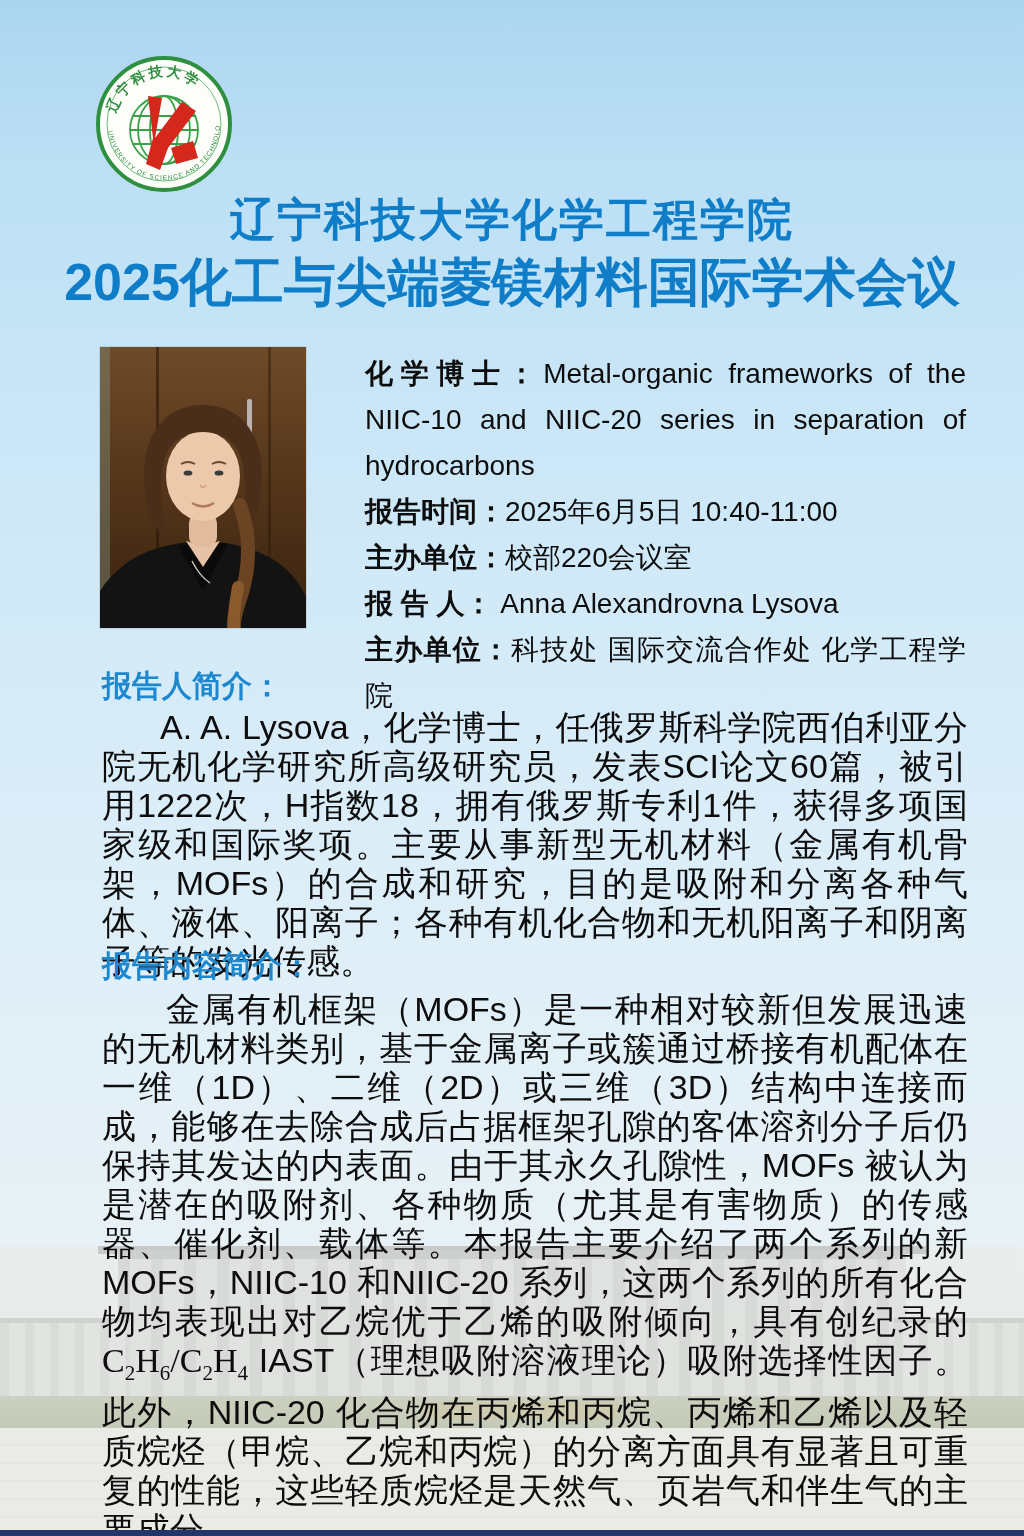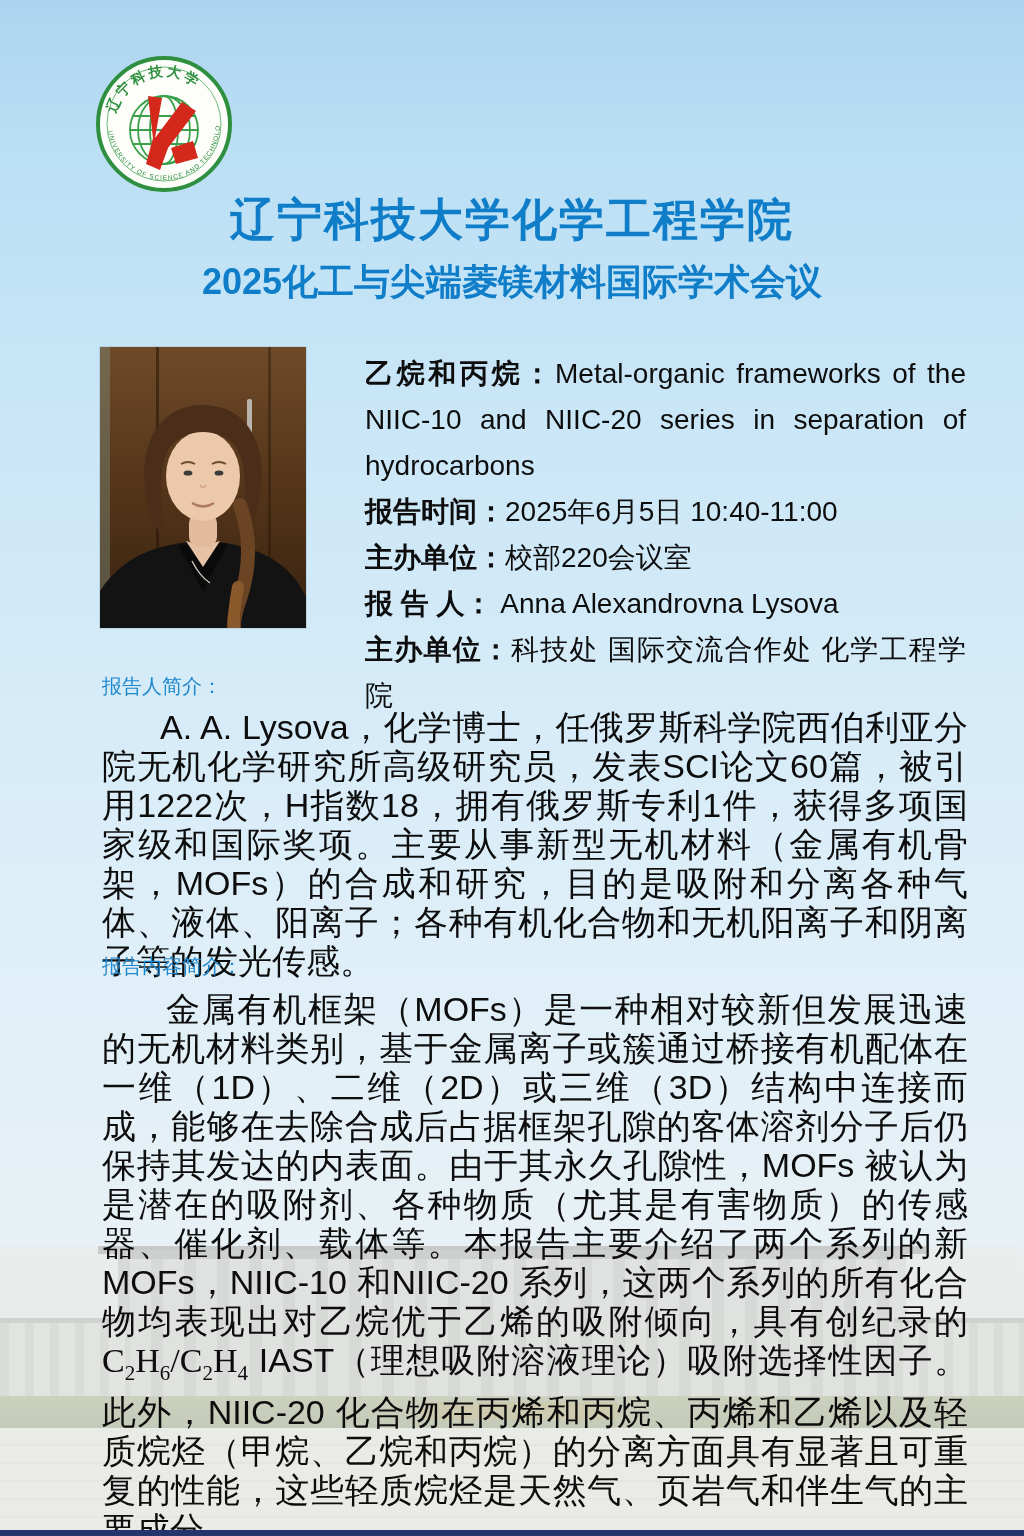--- a/index.html
+++ b/index.html
@@ -31,7 +31,7 @@
   .title{position:absolute;left:0;top:190px;width:100%;text-align:center;
     color:#0f7dc8;font-weight:bold;z-index:3;}
   .title .l1{font-size:45px;line-height:60px;letter-spacing:2px;}
-  .title .l2{font-size:36px;line-height:64px;letter-spacing:0px;}
+  .title .l2{font-size:52px;line-height:64px;letter-spacing:0px;}
 
   .speaker-photo{position:absolute;left:100px;top:347px;width:206px;height:281px;z-index:3;box-shadow:0 0 0 1px rgba(120,150,170,.25);}
 

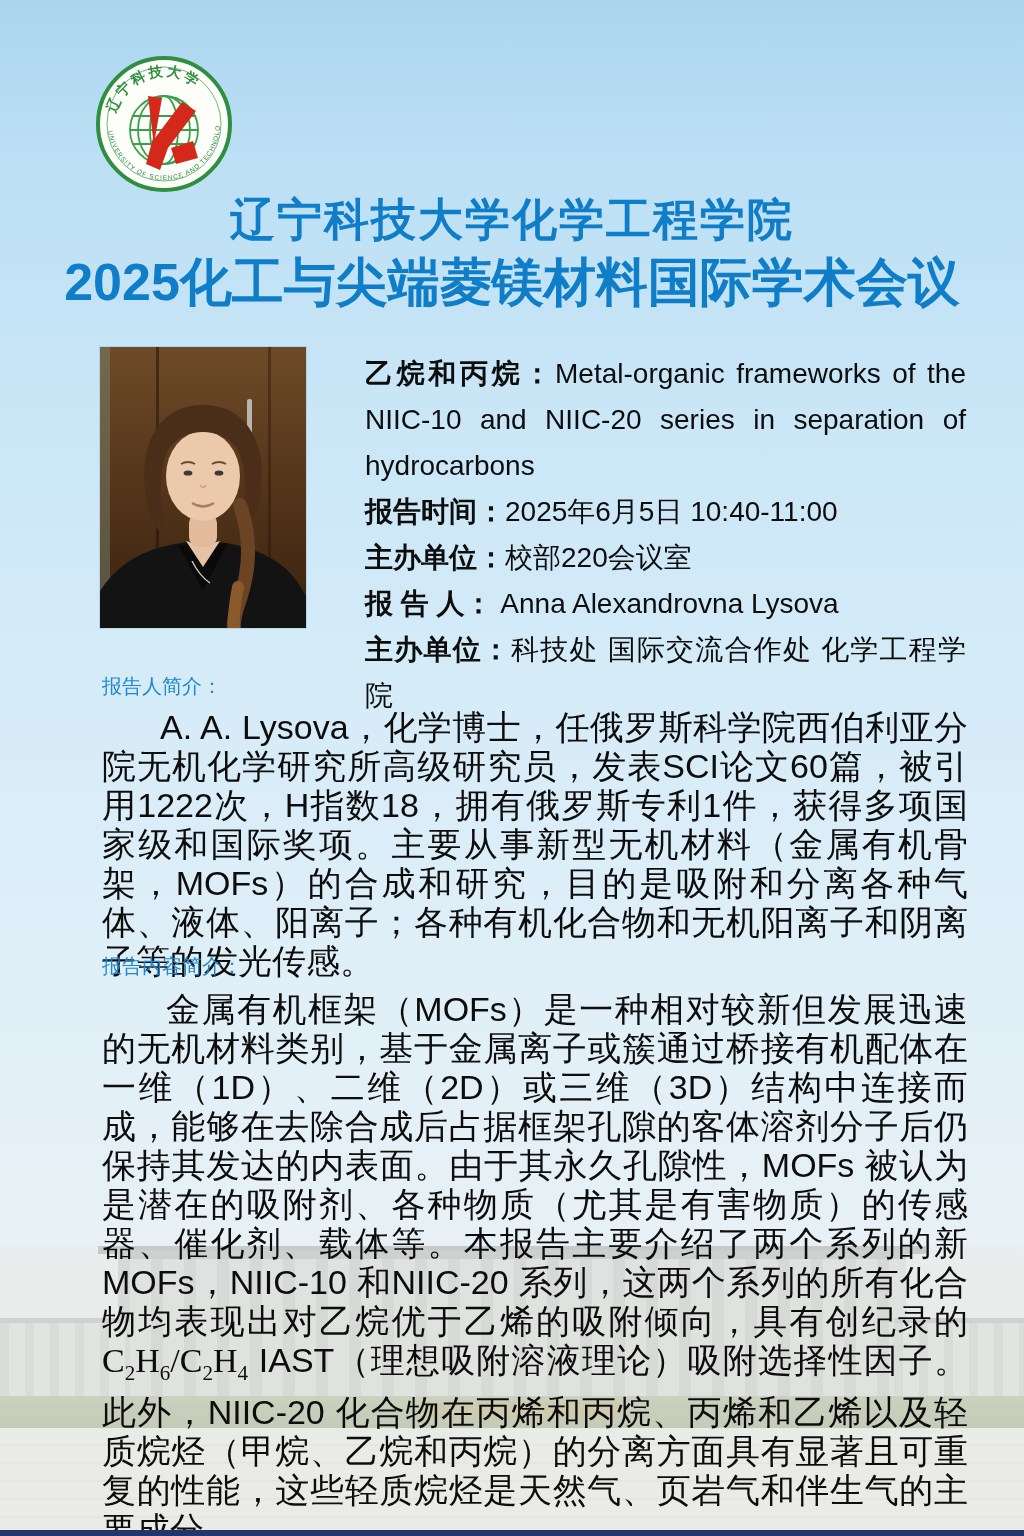--- a/index.html
+++ b/index.html
@@ -133,7 +133,7 @@
 
   <div class="info">
     <div class="row">
-      <span class="label">乙烷和丙烷：</span><span class="serif">Metal-organic frameworks of the NIIC-10 and NIIC-20 series in separation of hydrocarbons</span>
+      <span class="label">化学博士：</span><span class="serif">Metal-organic frameworks of the NIIC-10 and NIIC-20 series in separation of hydrocarbons</span>
     </div>
     <div class="row">
       <span class="label">报告时间：</span><span class="serif">2025年6月5日  10:40-11:00</span>

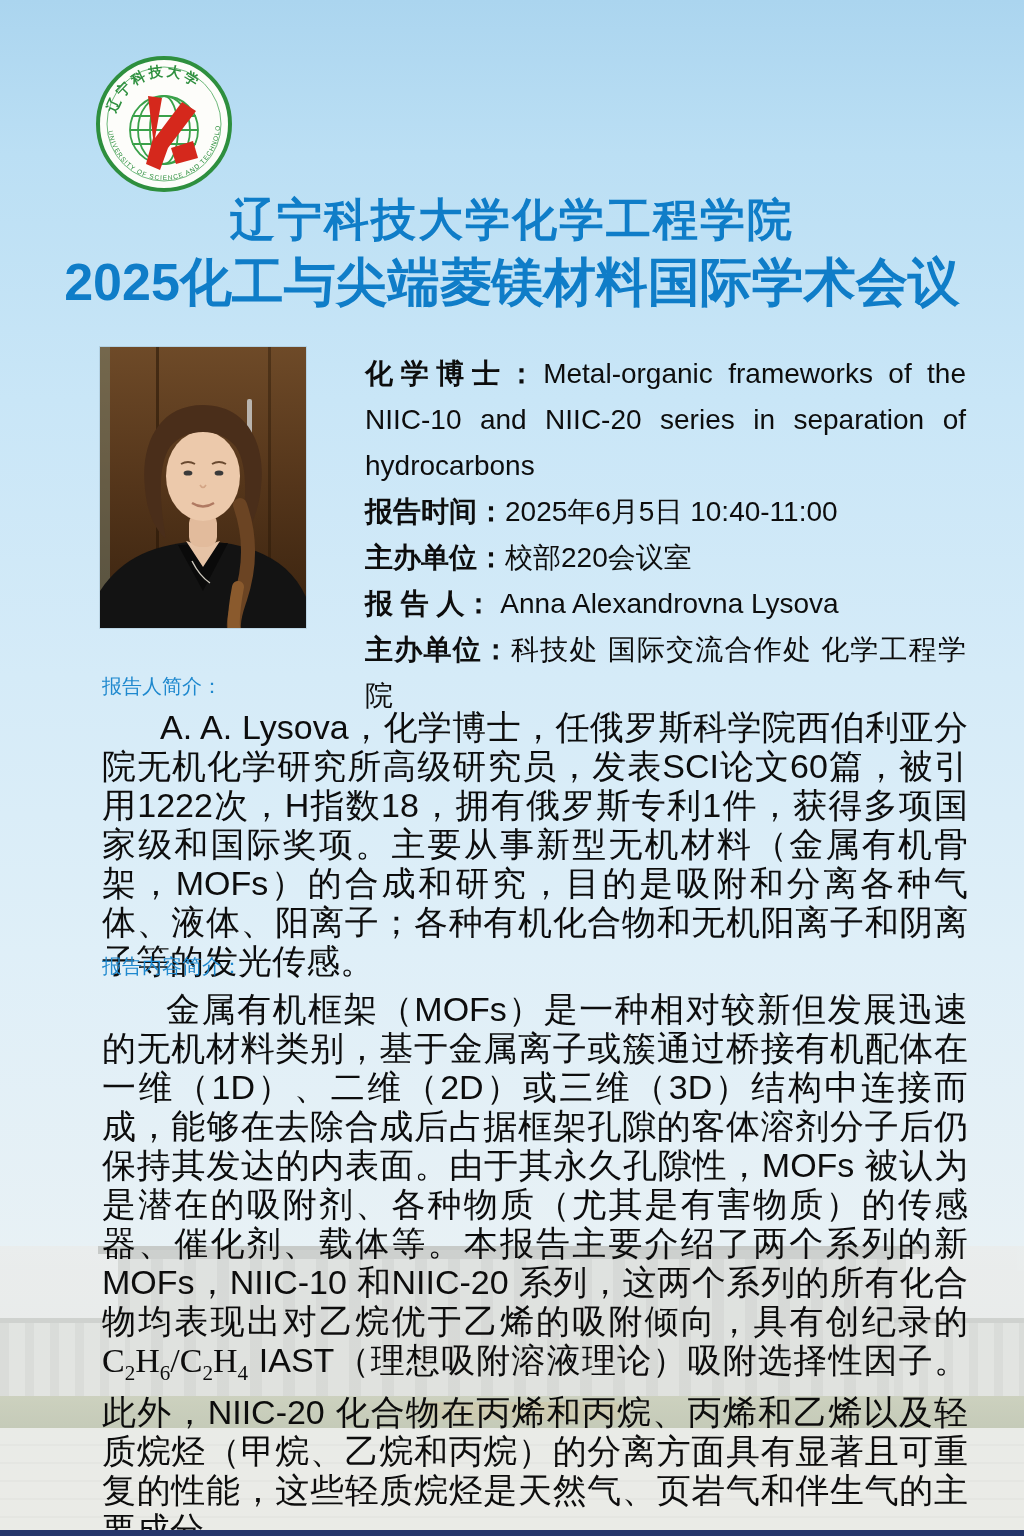--- a/index.html
+++ b/index.html
@@ -41,7 +41,7 @@
   .serif{font-family:Liberation Sans, sans-serif;}
 
   .sec-heading{position:absolute;left:102px;width:500px;z-index:3;
-    color:#1e88ce;font-weight:normal;font-size:20px;line-height:36px;}
+    color:#1e88ce;font-weight:bold;font-size:30px;line-height:36px;}
   .bio-heading{top:668px;}
   .abstract-heading{top:948px;}
 

